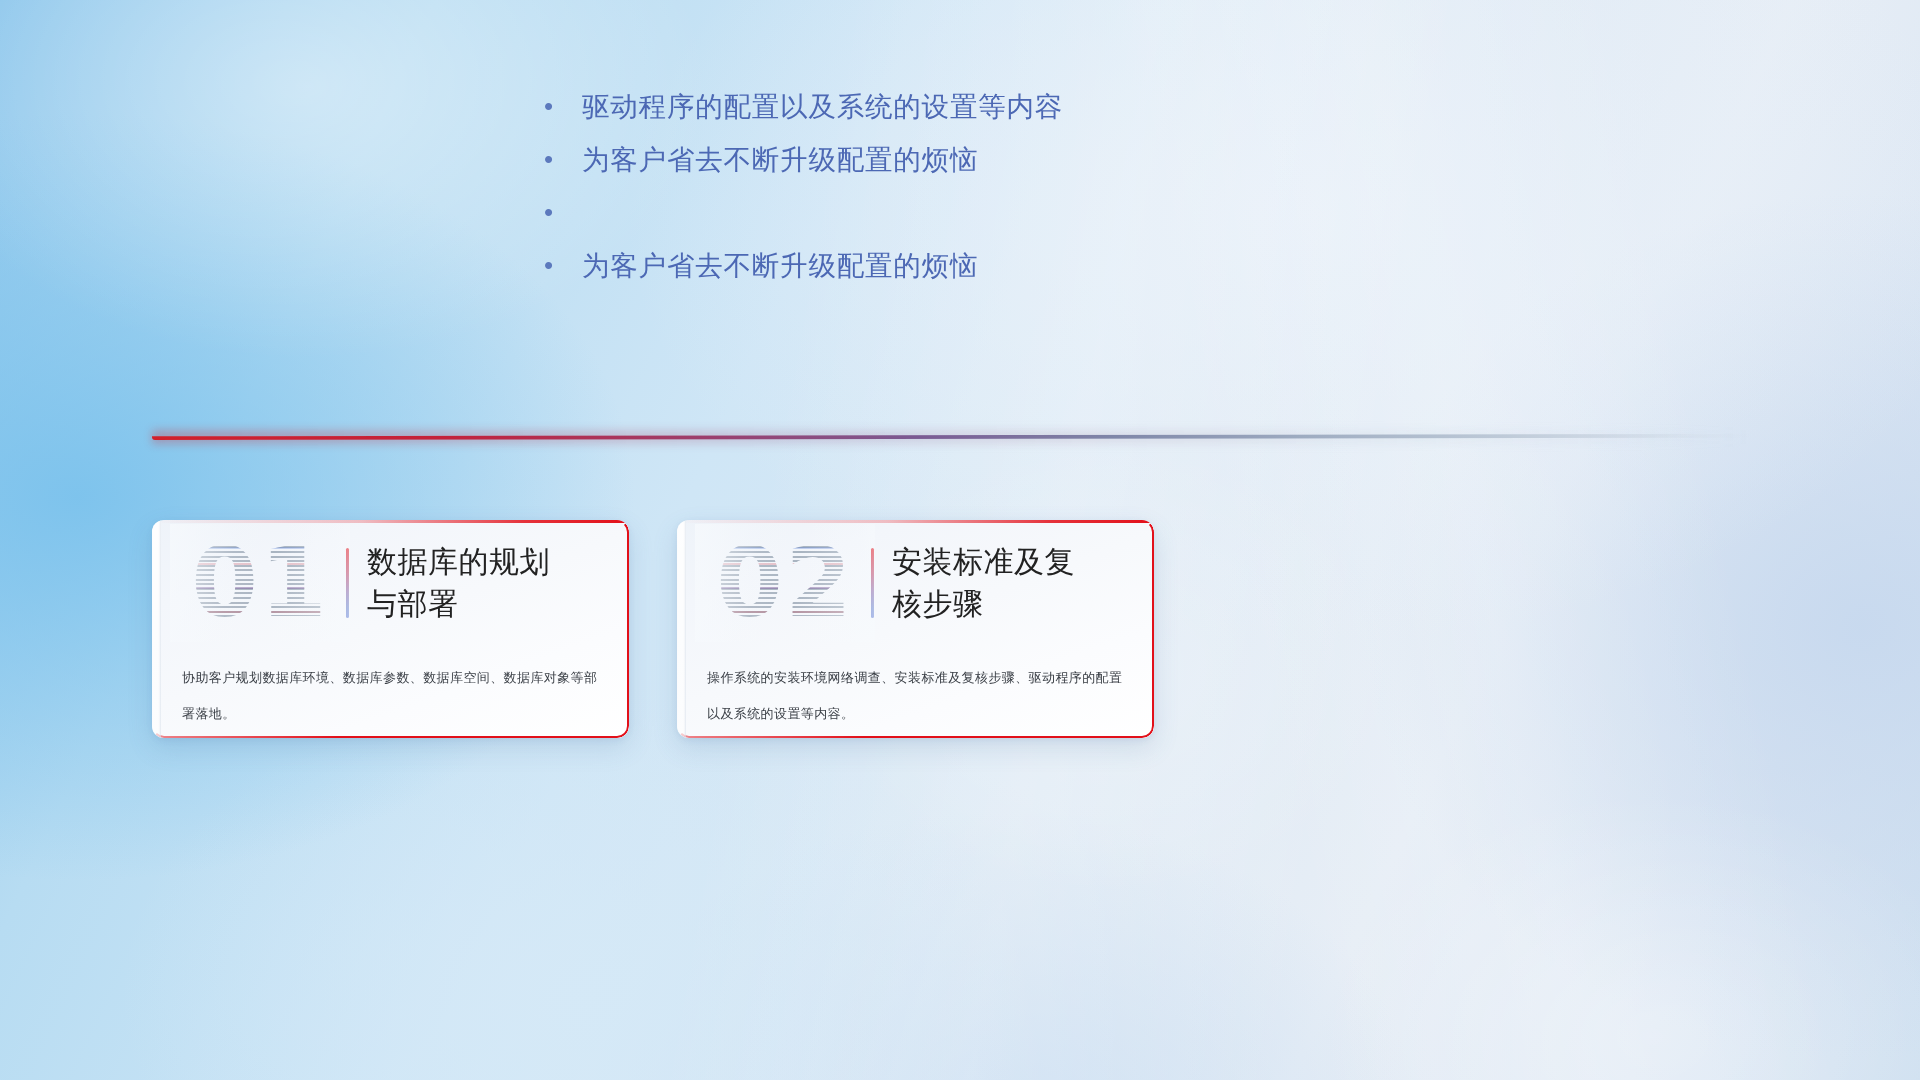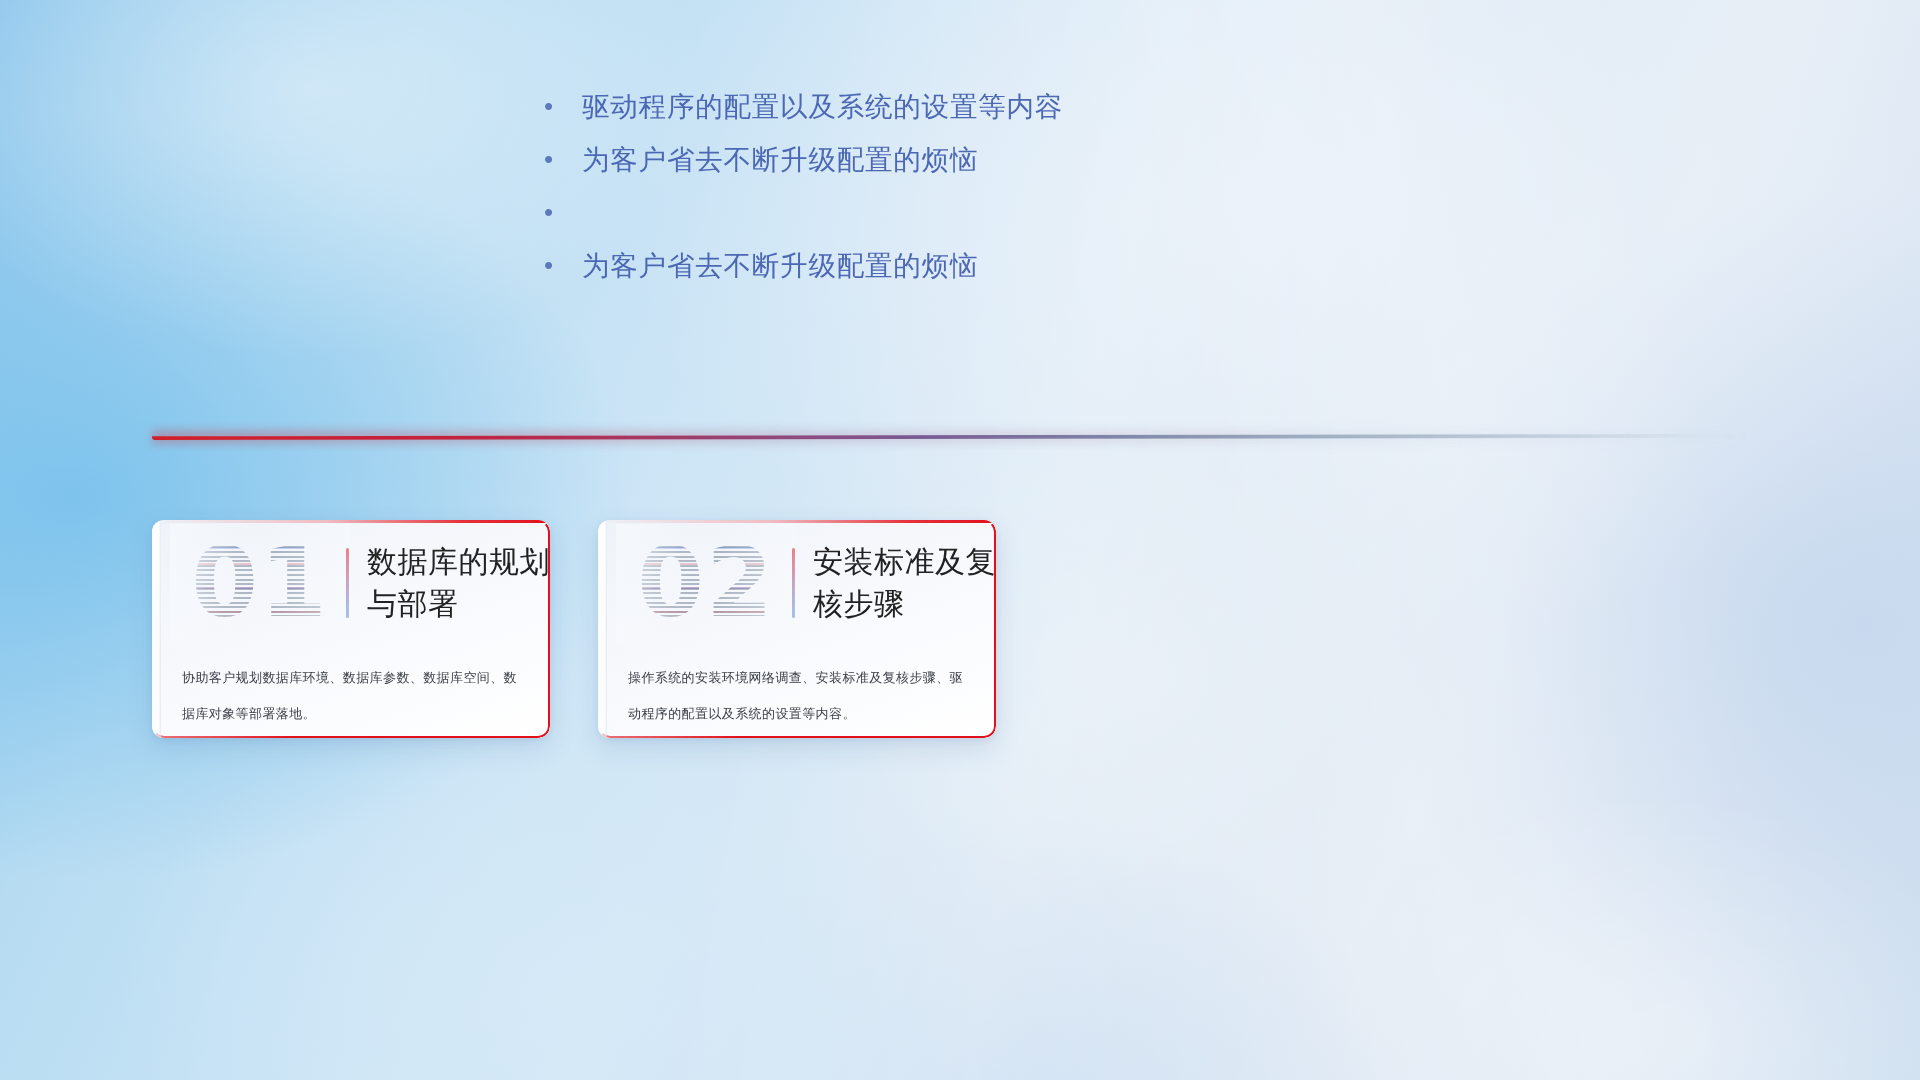--- a/index.html
+++ b/index.html
@@ -47,7 +47,7 @@
   
   #cards{position:absolute;left:152px;top:520px;display:flex;gap:48px;}
   .card{
-    position:relative;width:398px;height:218px;
+    position:relative;width:477px;height:218px;
     border-radius:12px 12px 12px 12px;
     background:linear-gradient(160deg,#eef3f9 0%,#f3f6fb 22%,#f7f9fc 48%,#fbfcfe 72%,#ffffff 100%);
     box-shadow:0 10px 26px rgba(70,110,160,.16), 0 2px 6px rgba(70,110,160,.10);

